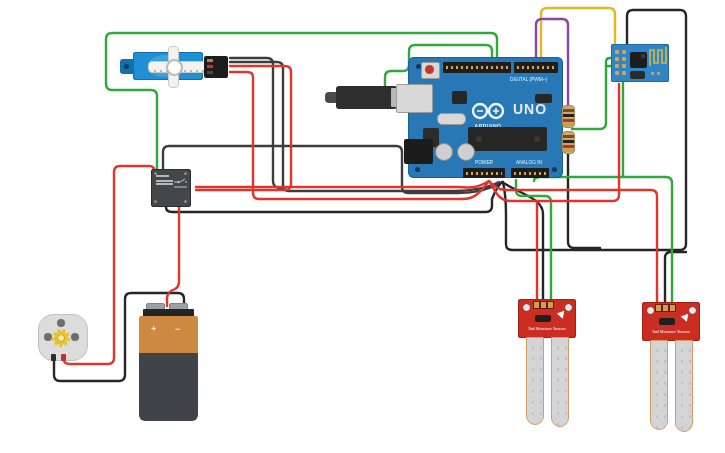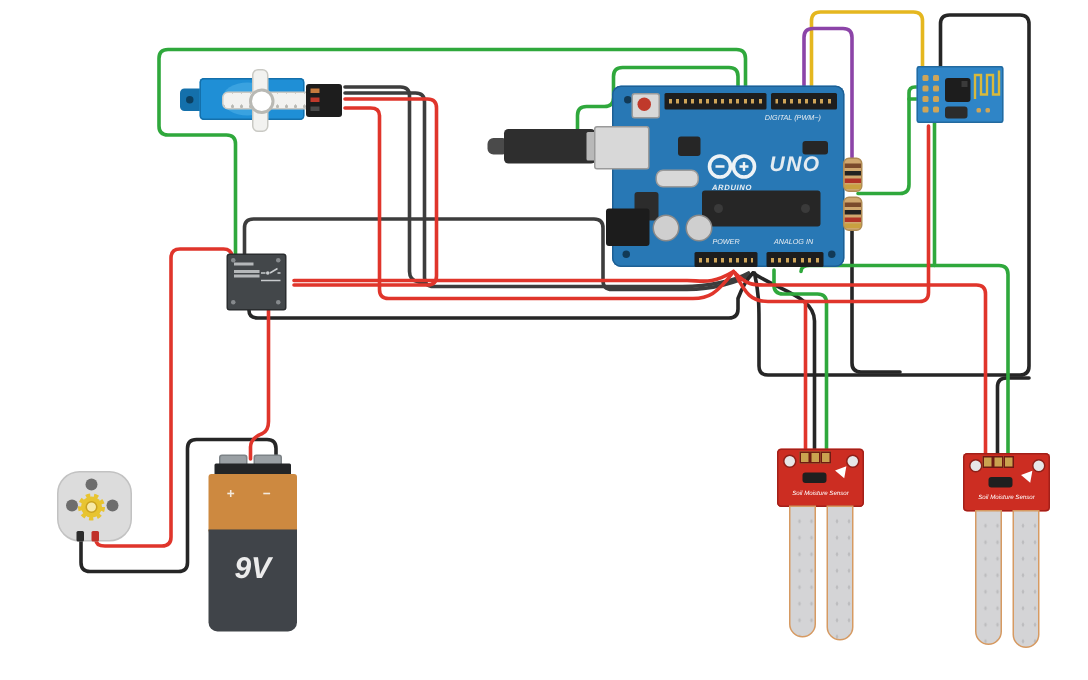--- a/index.html
+++ b/index.html
@@ -7,7 +7,7 @@
   .abs{position:absolute;}
   svg{display:block;}
   #wires{position:absolute;left:0;top:0;z-index:1;}
-  .cmp{position:absolute;z-index:2;font-style:italic;}
+  .cmp{position:absolute;z-index:2;}
   .wire{fill:none;stroke-width:2.4;stroke-linecap:round;stroke-linejoin:round;}
   .w-red{stroke:#e0352b;}
   .w-green{stroke:#2fa83c;}

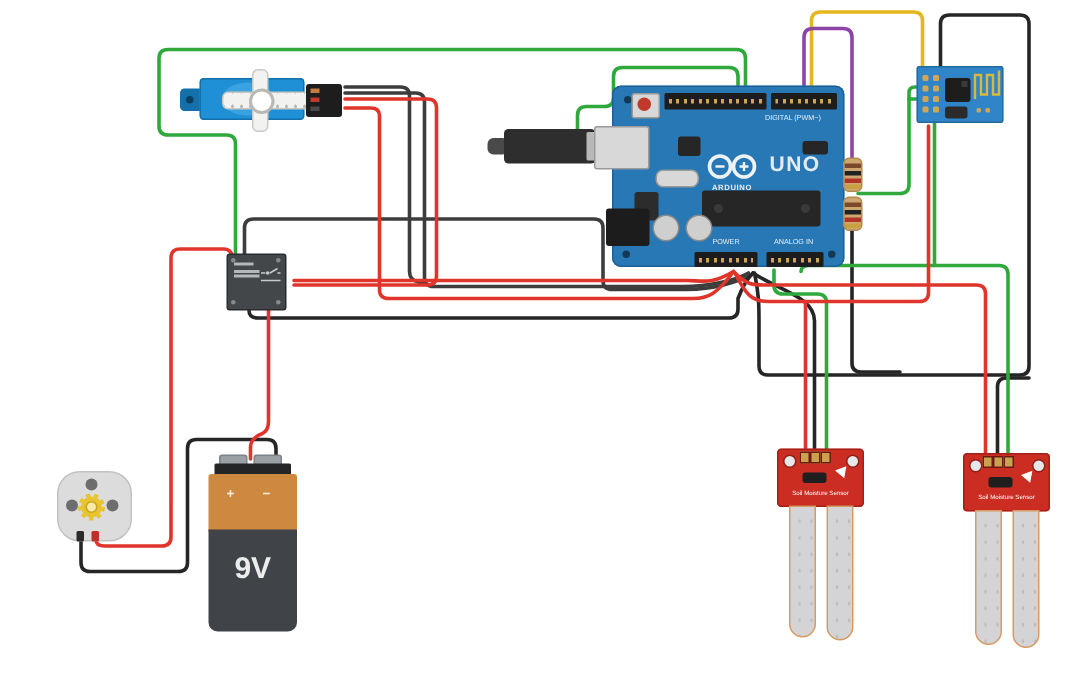--- a/index.html
+++ b/index.html
@@ -231,7 +231,6 @@
     <div class="abs batt-sign" style="left:12px;top:22px;">+</div>
     <div class="abs batt-sign" style="left:36px;top:22px;">−</div>
     <div class="abs batt-body-bot" style="left:0;top:51px;width:59px;height:68px;"></div>
-    <div class="abs" style="left:0;top:66px;width:59px;text-align:center;color:#ececec;font-size:20px;font-weight:bold;">9V</div>
   </div>
 
   <div class="cmp" style="left:518px;top:299px;width:58px;height:128px;">

